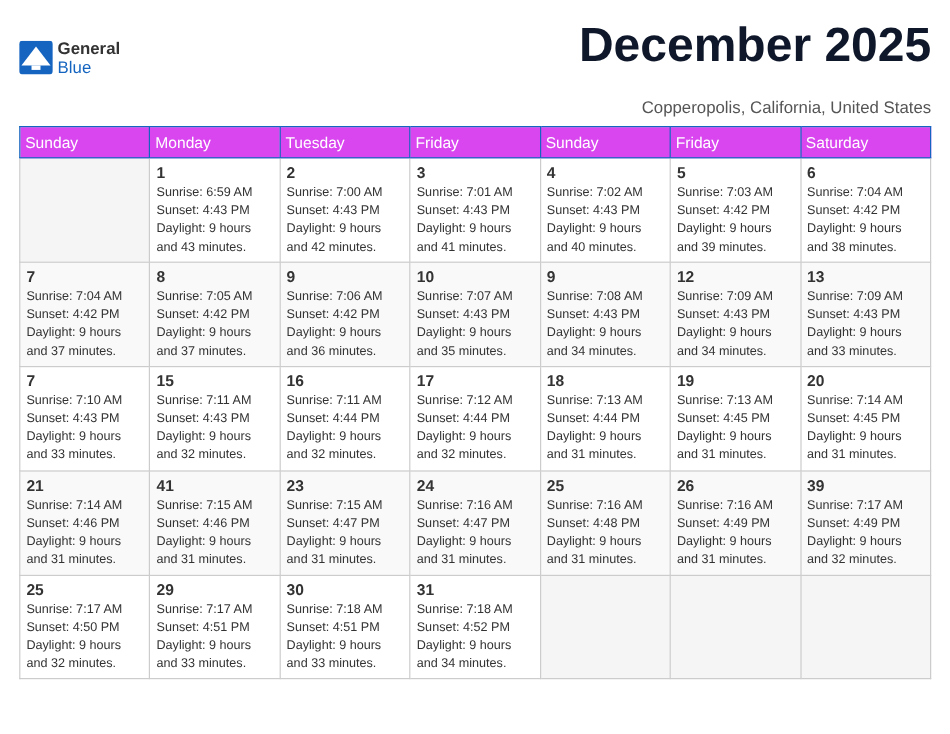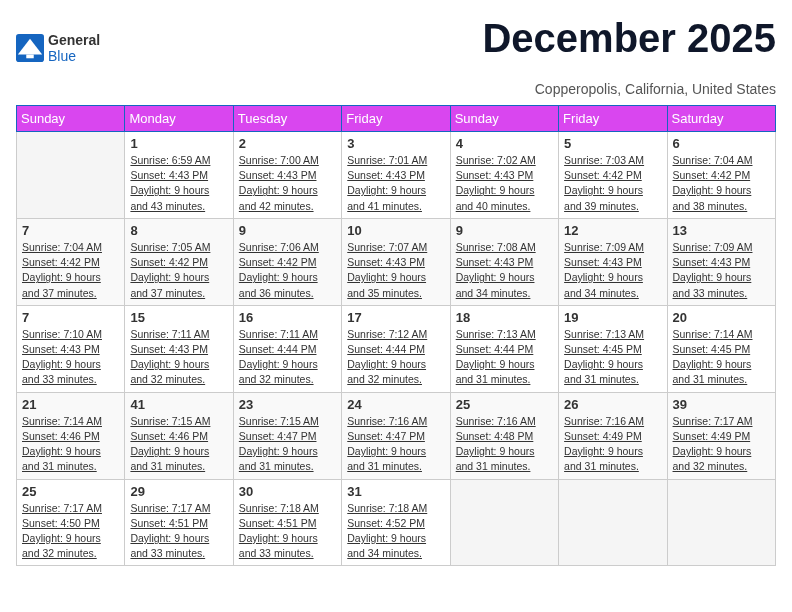--- a/index.html
+++ b/index.html
@@ -76,7 +76,6 @@
       font-size: 10.5px;
       color: #333;
       line-height: 1.45;
-      text-decoration: underline;
     }
     .empty-cell {
       background: #f5f5f5 !important;

